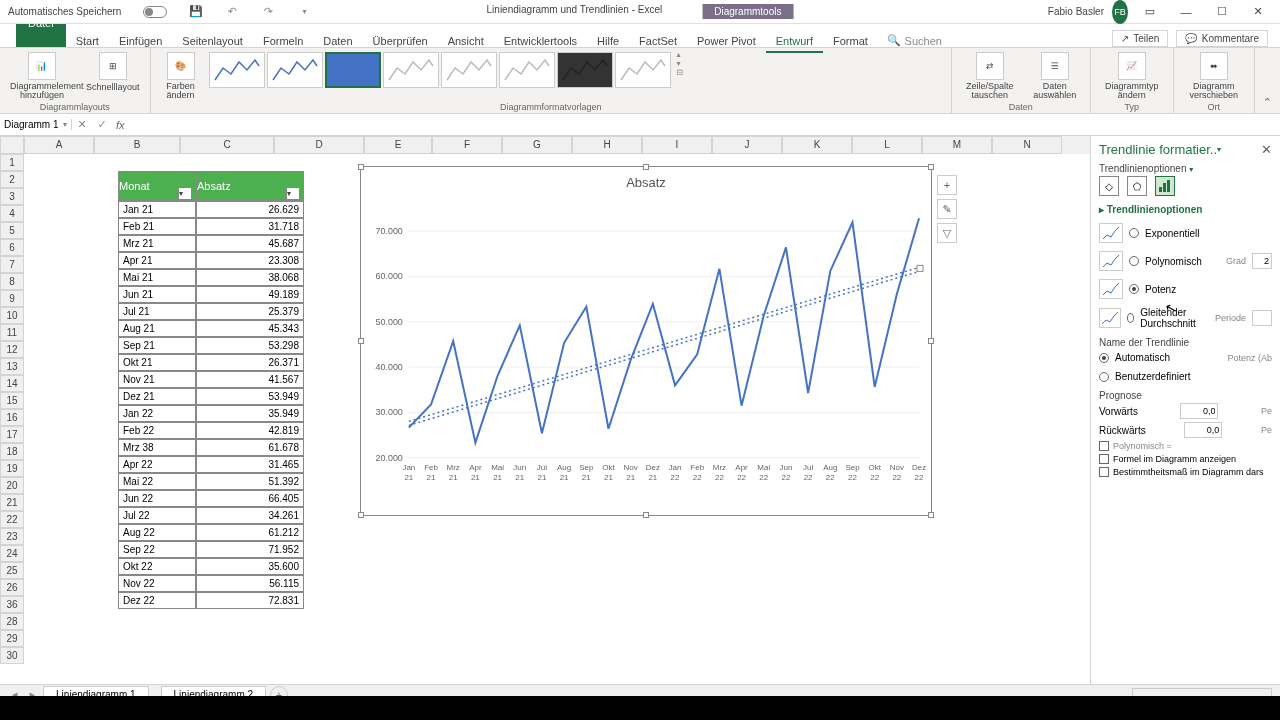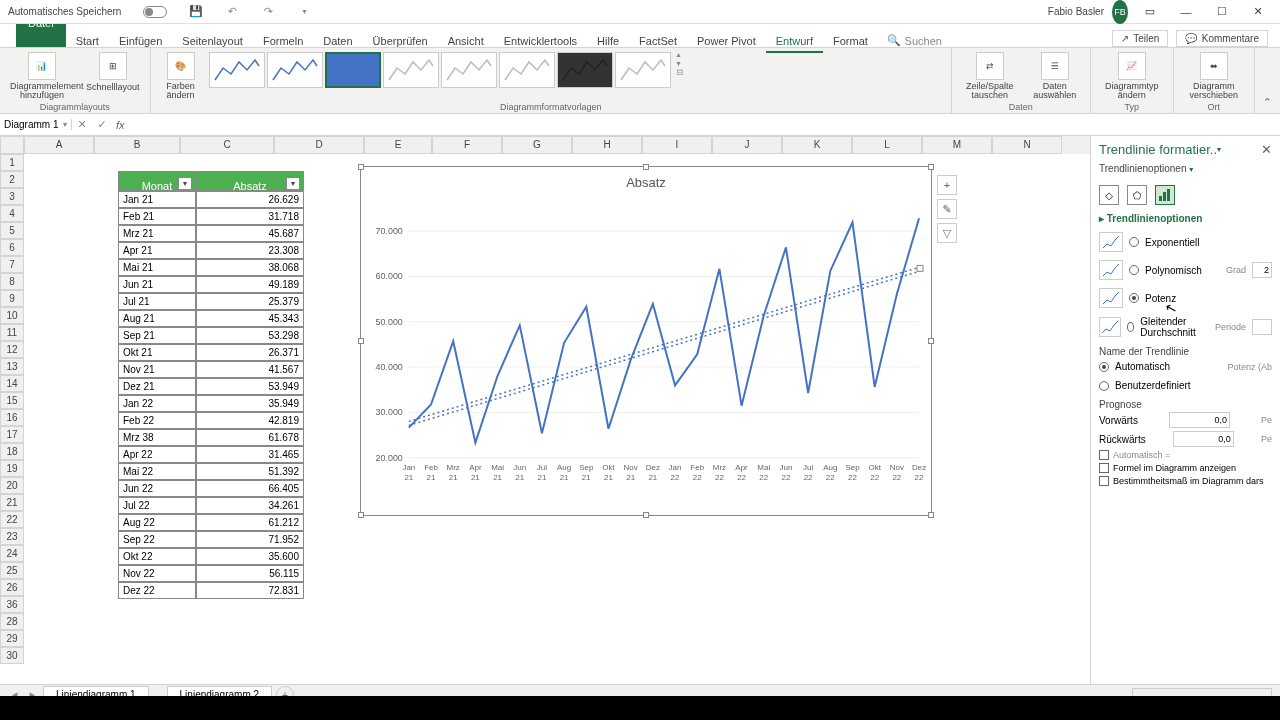--- a/index.html
+++ b/index.html
@@ -124,6 +124,10 @@
     <span class="qat-icon">↶</span>
     <span class="qat-icon">↷</span>
     <span class="qat-icon" style="font-size:8px">▾</span>
+  </div>
+  <div class="titlebar-center">
+    <span>Liniendiagramm und Trendlinien - Excel</span>
+    <span class="contextual-tab">Diagrammtools</span>
   </div>
   <div class="titlebar-right">
     <span class="user-name">Fabio Basler</span>

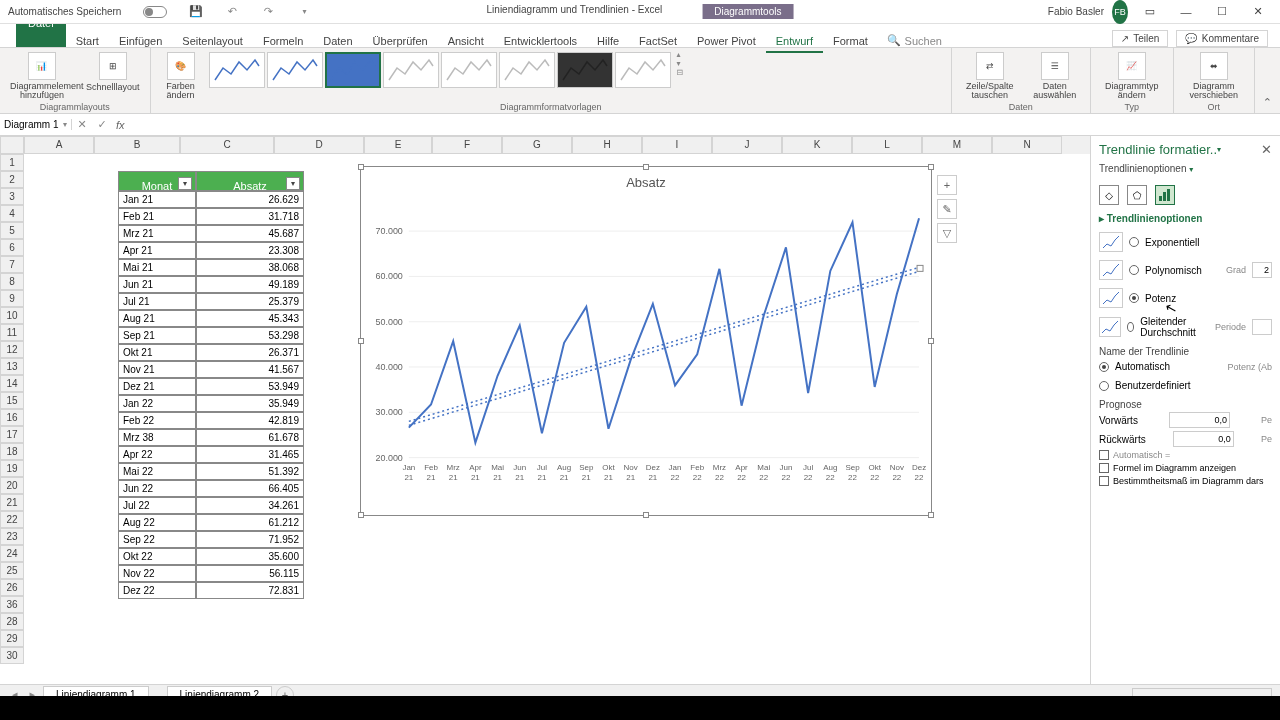--- a/index.html
+++ b/index.html
@@ -79,7 +79,7 @@
 
 .sidebar { width: 190px; border-left: 1px solid #d4d4d4; padding: 6px 8px; background: #fff; font-size: 10px; overflow-y: auto; }
 .sidebar-title { font-size: 13px; color: #217346; display: flex; justify-content: space-between; align-items: center; margin-bottom: 6px; }
-.sidebar-section { font-size: 10px; color: #444; margin-bottom: 11px; }
+.sidebar-section { font-size: 10px; color: #444; margin-bottom: 2px; }
 .sidebar-icons { display: flex; gap: 8px; margin-bottom: 8px; }
 .sb-icon { width: 20px; height: 20px; border: 1px solid #888; display: flex; align-items: center; justify-content: center; }
 .sb-icon.active { background: #d0e7d0; border-color: #217346; }

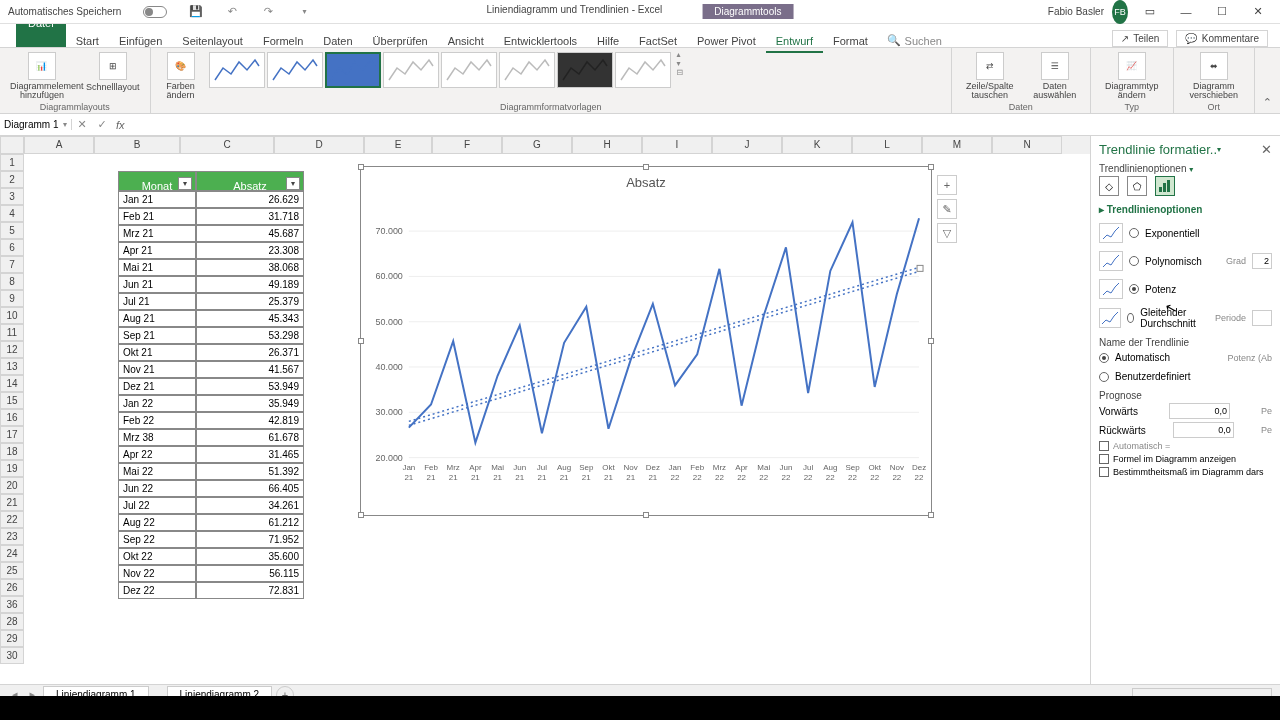--- a/index.html
+++ b/index.html
@@ -61,7 +61,7 @@
 
 .data-table { position: absolute; left: 118px; top: 35px; }
 .data-header { display: flex; }
-.data-hdr-cell { width: 78px; height: 20px; background: #4CAF50; color: #fff; text-align: center; line-height: 28px; font-size: 11px; border: 1px solid #888; position: relative; }
+.data-hdr-cell { width: 78px; height: 30px; background: #4CAF50; color: #fff; line-height: 28px; font-size: 11px; border: 1px solid #888; position: relative; }
 .data-hdr-cell::after { content: '▾'; position: absolute; right: 3px; bottom: 0px; font-size: 8px; background: #fff; color: #444; width: 12px; height: 11px; line-height: 11px; border: 1px solid #888; }
 .data-hdr-cell:last-child { width: 108px; }
 .data-row { display: flex; }

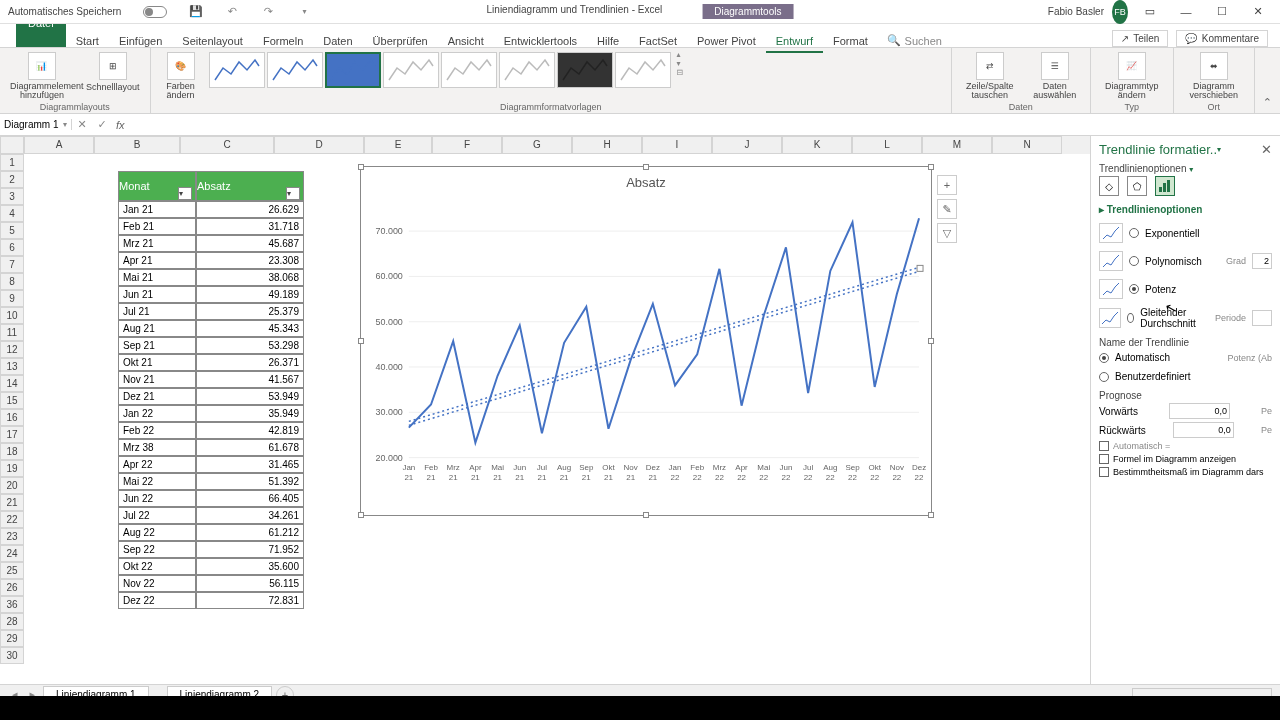--- a/index.html
+++ b/index.html
@@ -90,7 +90,7 @@
 .radio.checked::after { content: ''; width: 4px; height: 4px; background: #444; border-radius: 50%; position: absolute; left: 2px; top: 2px; }
 .sb-label { font-size: 10px; color: #444; margin: 6px 0 2px; }
 .sb-row { display: flex; align-items: center; justify-content: space-between; margin-bottom: 3px; }
-.sb-input { width: 61px; height: 16px; border: 1px solid #ccc; font-size: 9px; text-align: right; padding: 0 2px; }
+.sb-input { width: 38px; height: 16px; border: 1px solid #ccc; font-size: 9px; text-align: right; padding: 0 2px; }
 .sb-check { display: flex; align-items: center; gap: 4px; margin-bottom: 3px; font-size: 9px; }
 .checkbox { width: 10px; height: 10px; border: 1px solid #666; display: inline-block; }
 

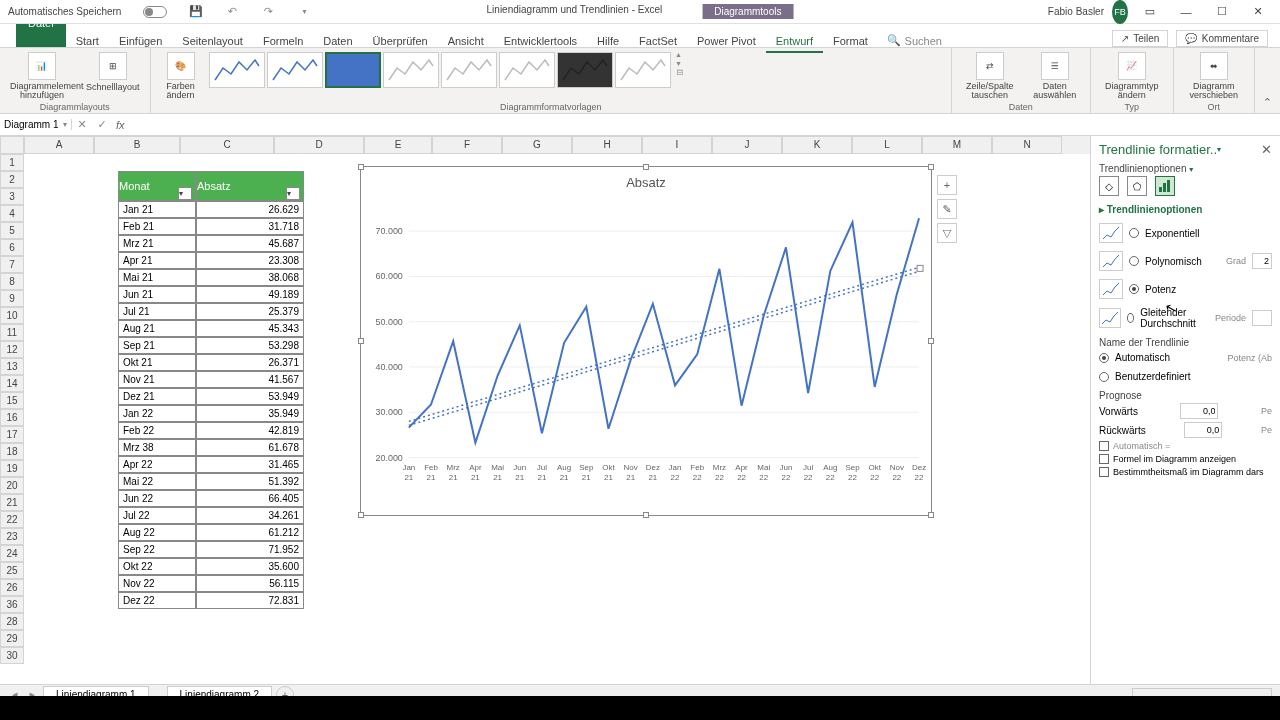--- a/index.html
+++ b/index.html
@@ -595,7 +595,7 @@
     </div>
     <div class="sb-check">
       <span class="checkbox"></span>
-      <span style="color:#888">Automatisch =</span>
+      <span style="color:#888">Polynomisch =</span>
     </div>
     <div class="sb-check">
       <span class="checkbox"></span>

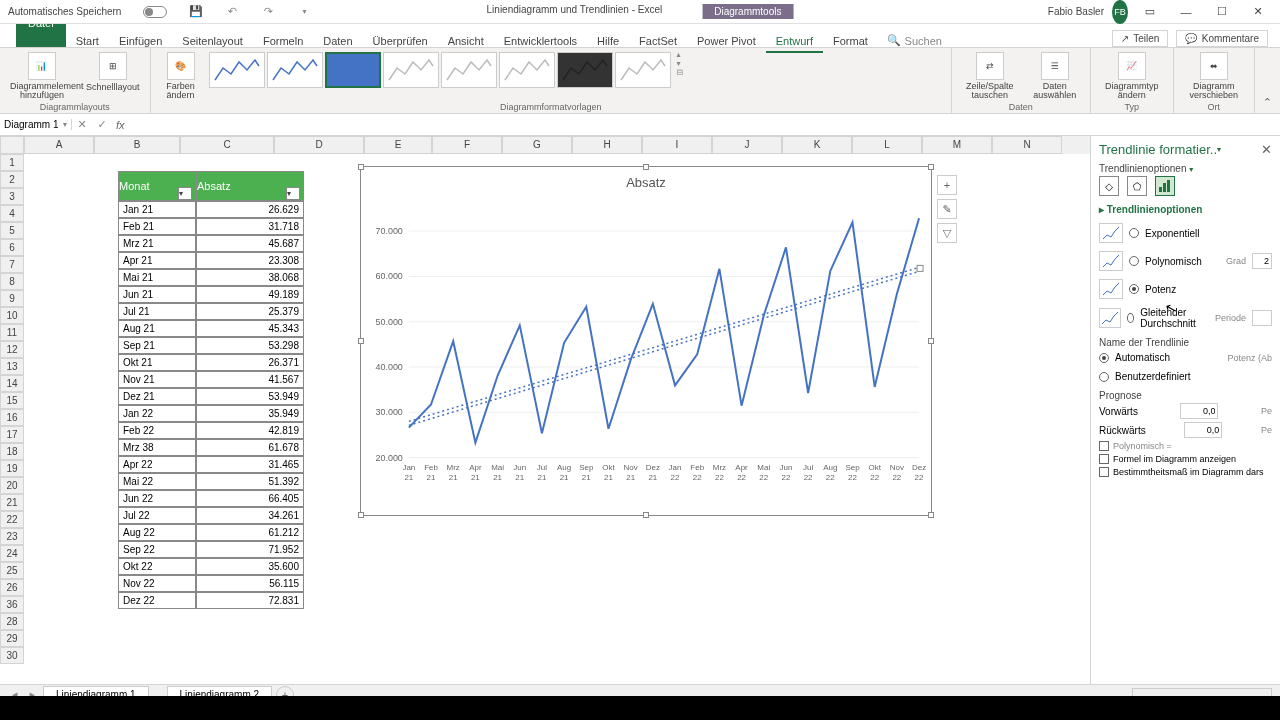--- a/index.html
+++ b/index.html
@@ -611,7 +611,7 @@
 <div class="sheet-tabs">
   <span class="sheet-nav">◂</span>
   <span class="sheet-nav">▸</span>
-  <div id="sheet-tabs-list" style="display:flex;gap:18px">
+  <div id="sheet-tabs-list" style="display:flex;gap:12px">
       <div class="sheet-tab active">Liniendiagramm 1</div>
       <div class="sheet-tab">Liniendiagramm 2</div>
     </div>

